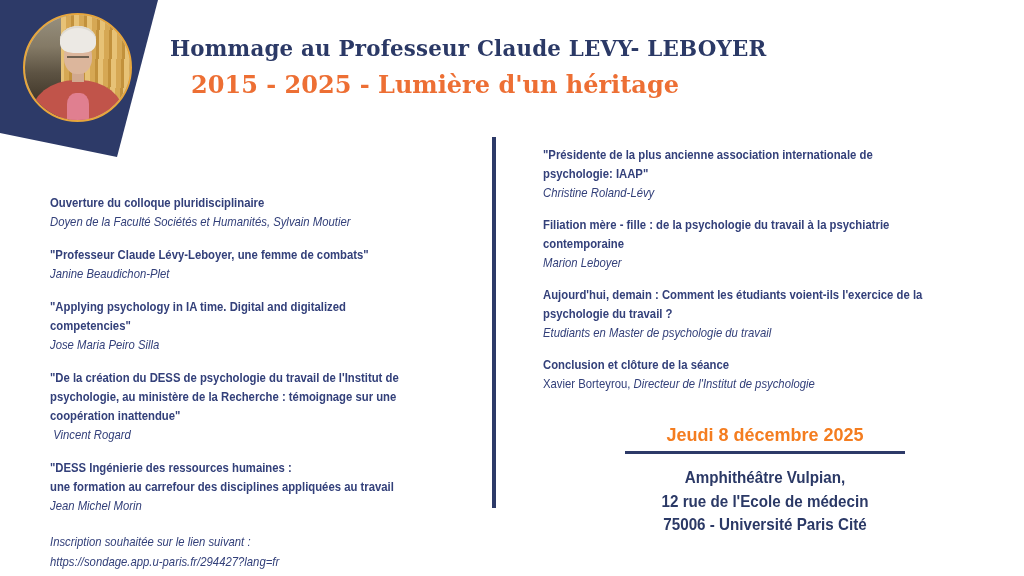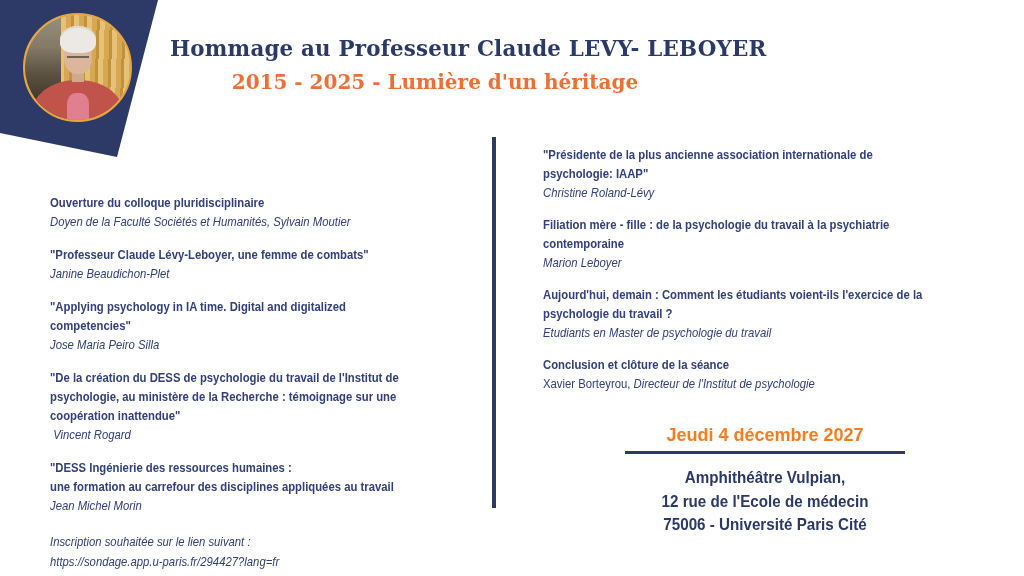--- a/index.html
+++ b/index.html
@@ -45,7 +45,7 @@
   }
   .sub-title{
     margin:9px 0 0 0;font-family:"DejaVu Serif", serif;font-weight:bold;
-    font-size:20px;color:var(--orange);white-space:nowrap;
+    font-size:24px;color:var(--orange);white-space:nowrap;
   }
   
   .col{

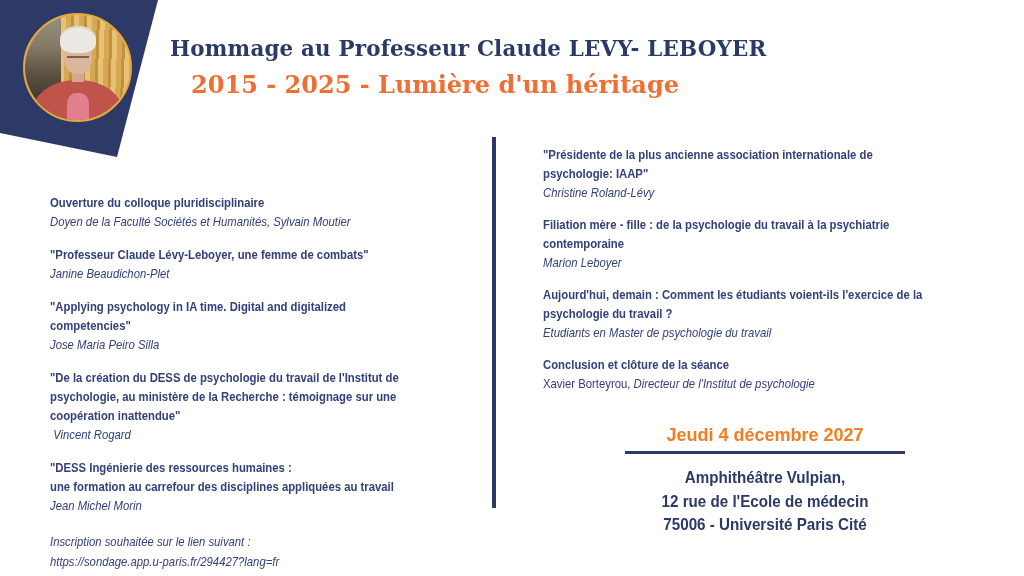--- a/index.html
+++ b/index.html
@@ -162,7 +162,7 @@
 
   <div class="event-block">
     <div class="event-date">
-      <div>Jeudi 4 décembre 2027</div>
+      <div>Jeudi 8 décembre 2025</div>
     </div>
     <div class="event-rule"></div>
     <div class="event-venue">

